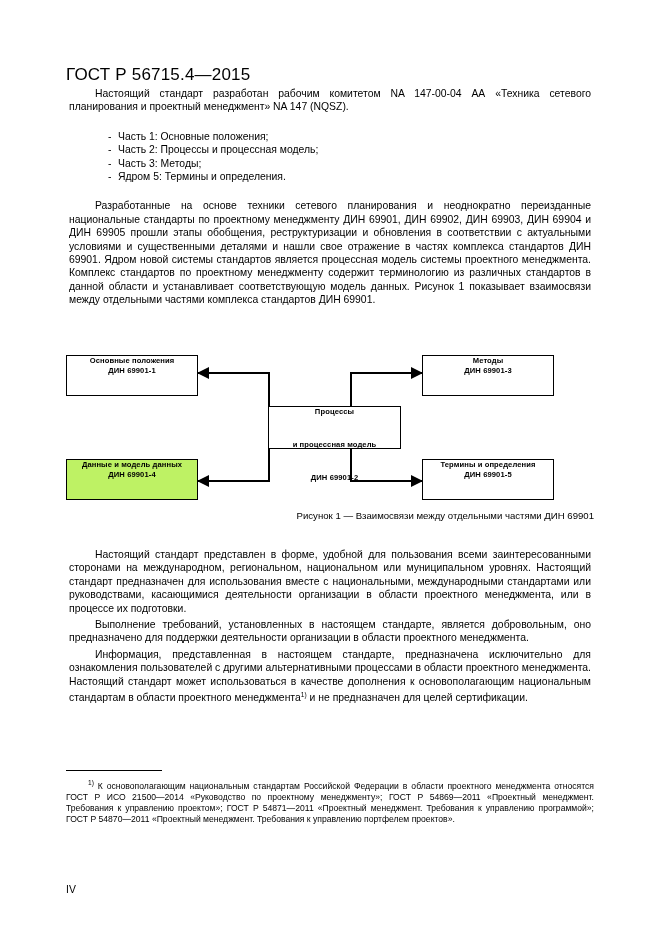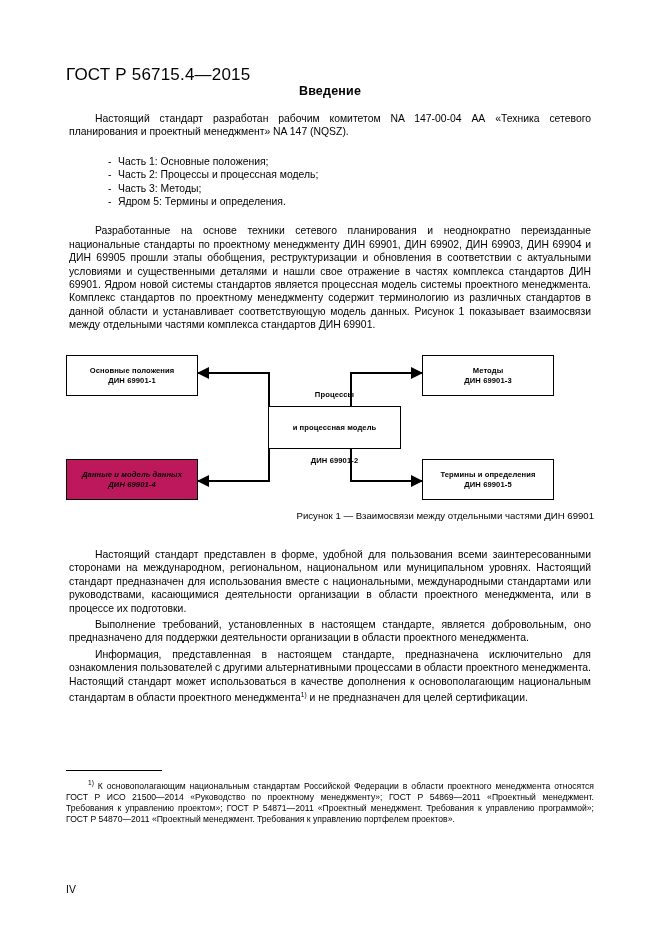--- a/index.html
+++ b/index.html
@@ -172,7 +172,6 @@
 
   <div class="content">
 
-    <h1 class="section-title">Введение</h1>
 
     <p class="body">Настоящий стандарт разработан рабочим комитетом NA 147-00-04 АА «Техника сетевого планирования и проектный менеджмент» NA 147 (NQSZ).</p>
 

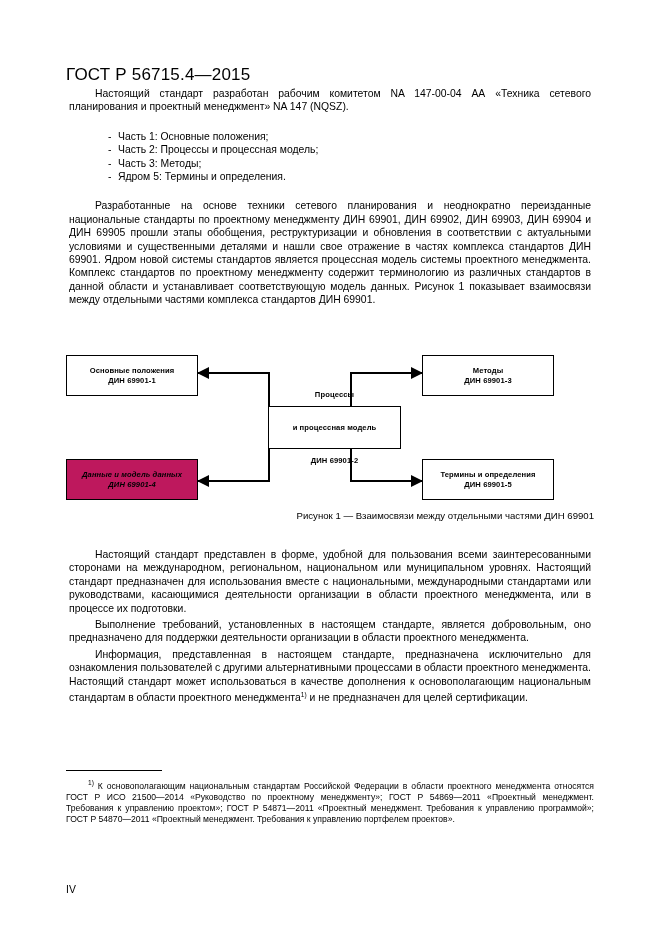--- a/index.html
+++ b/index.html
@@ -97,7 +97,7 @@
     display: flex;
     flex-direction: column;
     align-items: center;
-    justify-content: center;
+    justify-content: flex-start;
     font-size: 7.6px;
     font-weight: bold;
     line-height: 10px;

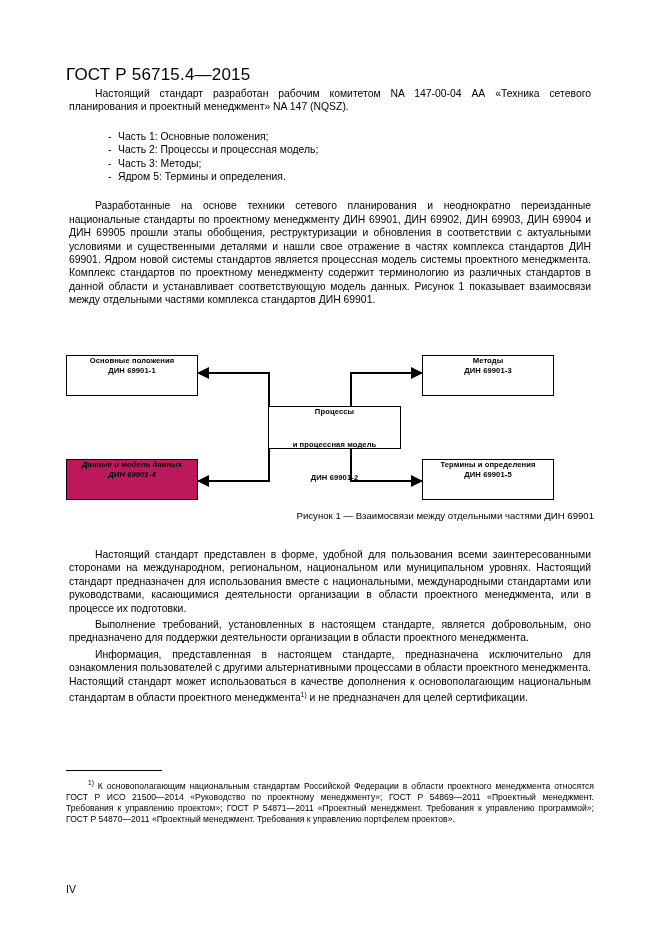--- a/index.html
+++ b/index.html
@@ -104,7 +104,7 @@
     text-align: center;
     letter-spacing: 0.1px;
   }
-  .node.shaded { background: #be185d; font-style: italic; }
+  .node.shaded { background: #bef264; }
 
   .node-line { display: block; white-space: nowrap; }
 

